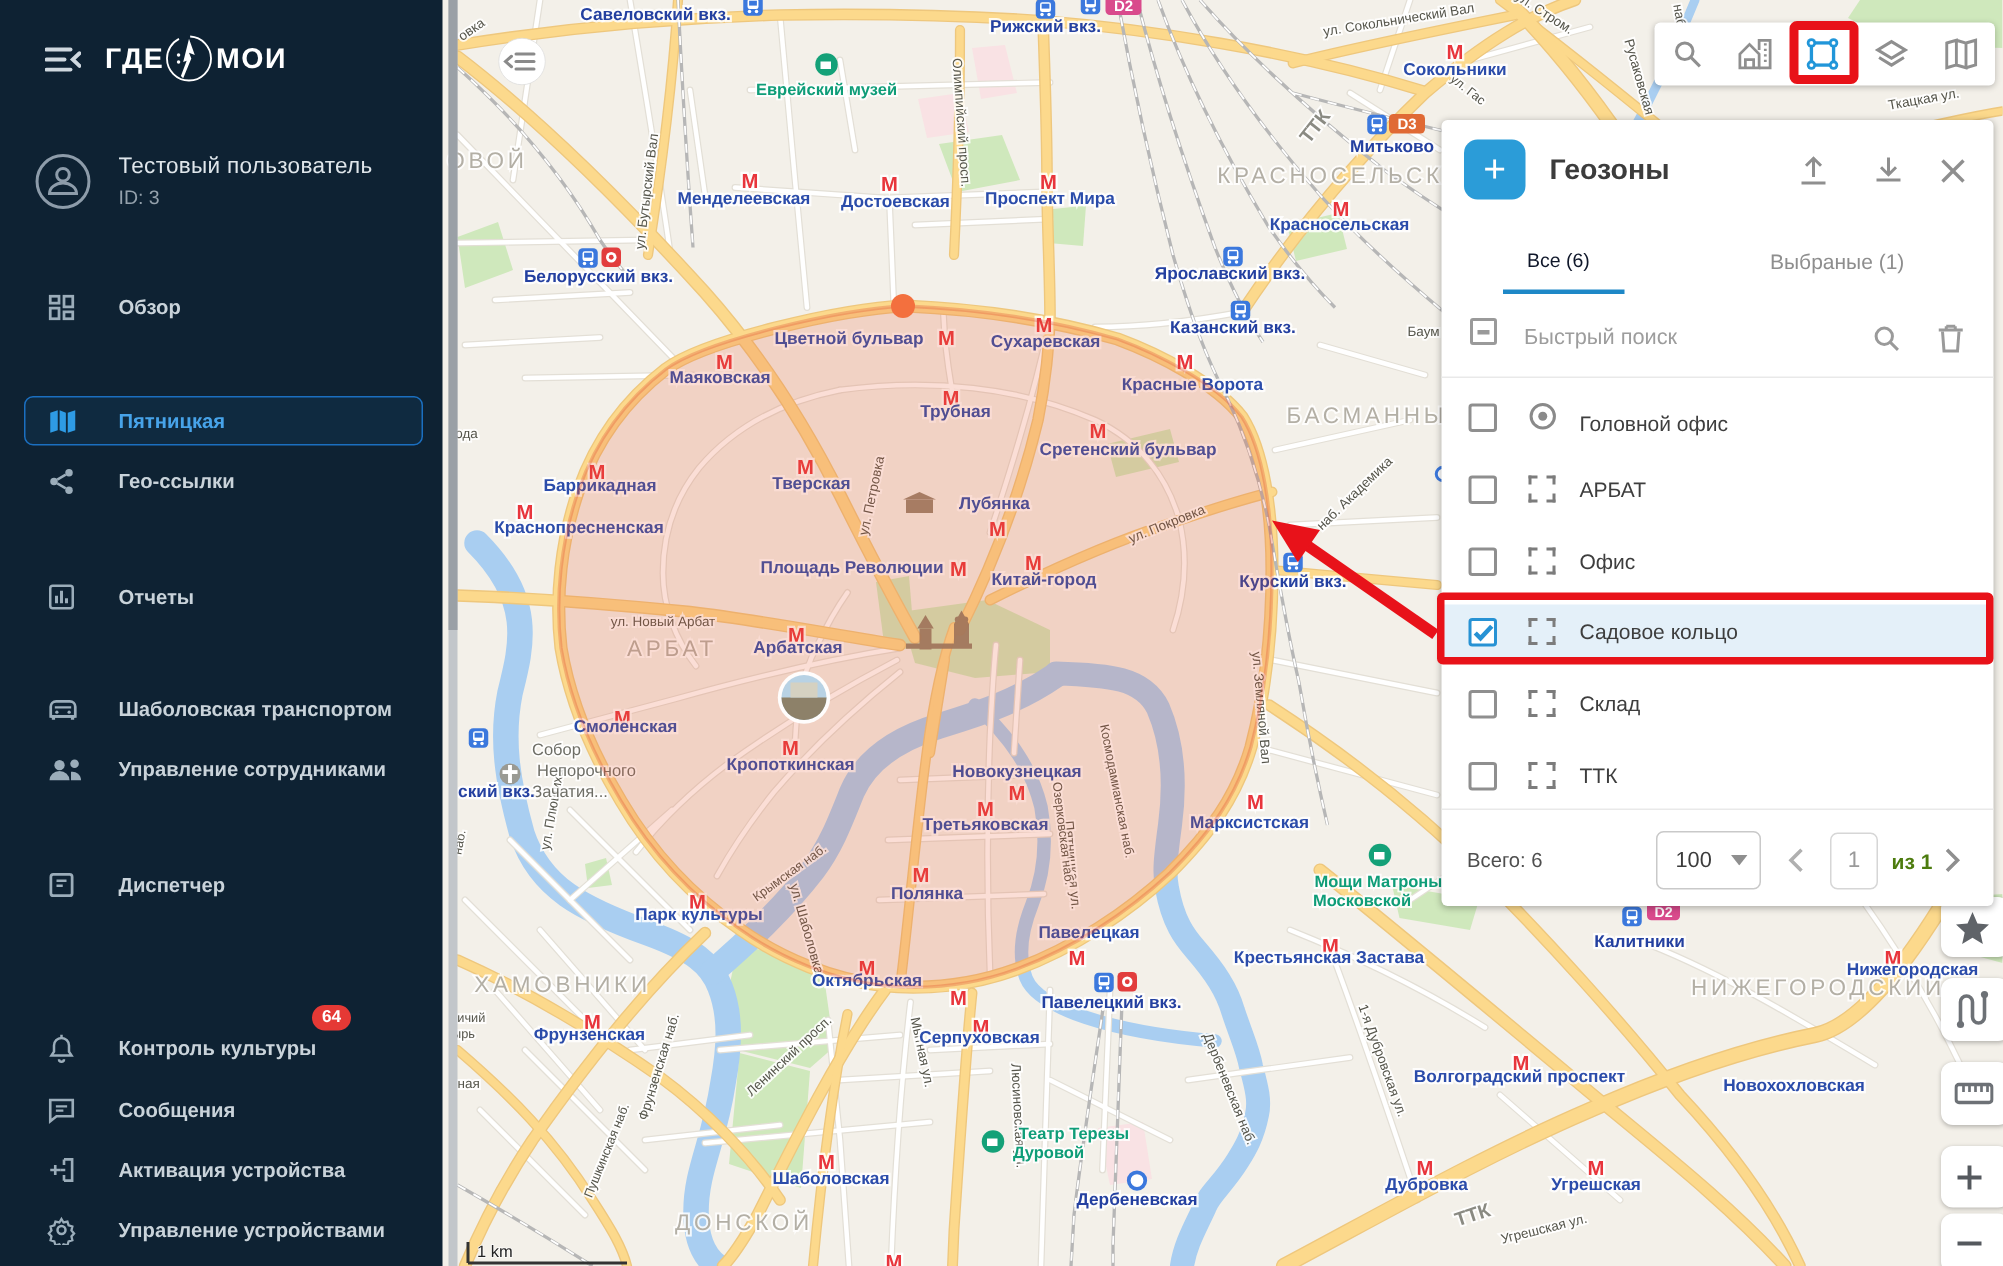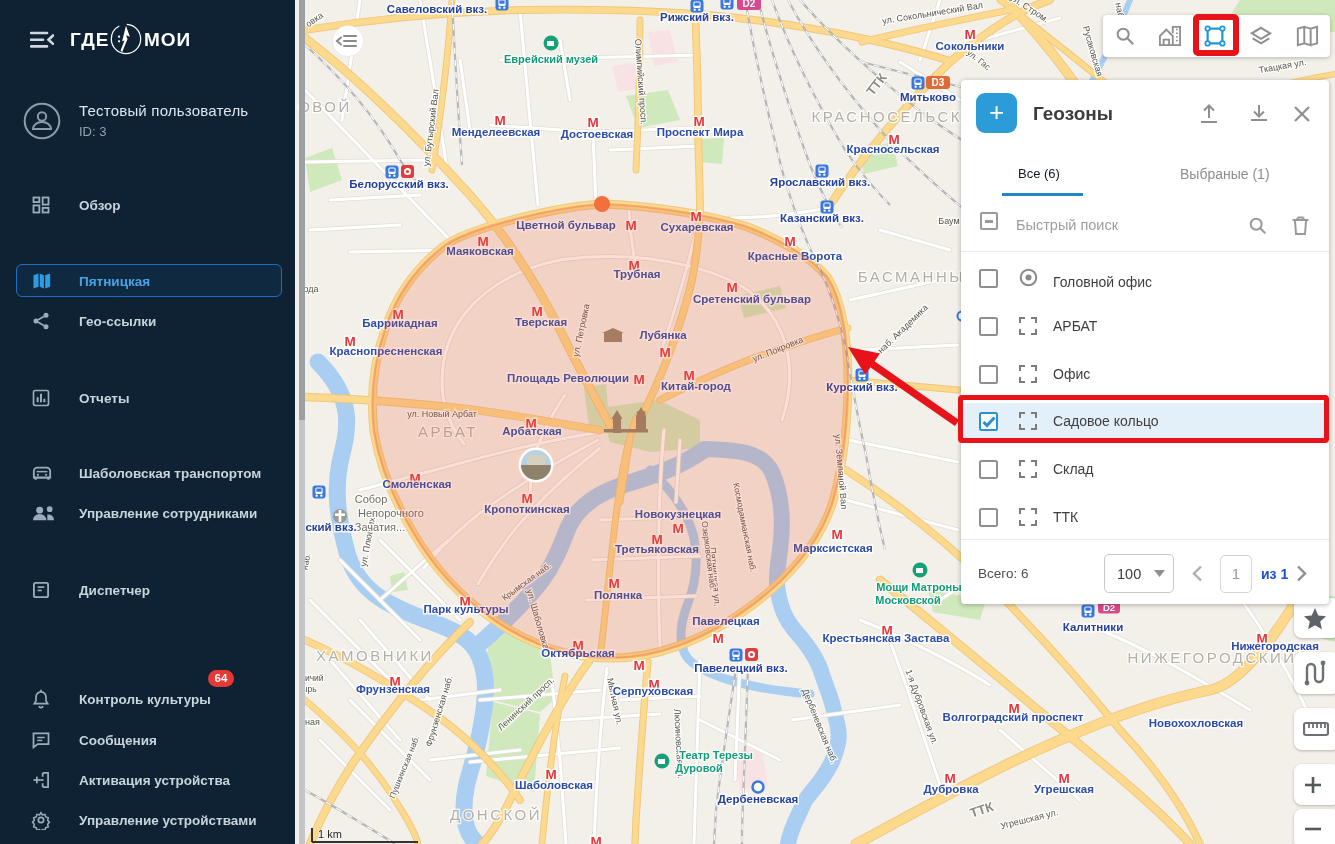--- a/index.html
+++ b/index.html
@@ -810,7 +810,7 @@
       <polyline points="9,1.5 2,8.5 9,15.5"></polyline>
     </svg>
   <div style="position:absolute;left:1220px;top:555px;width:32px;height:38px;border:1px solid #d6d6d6;border-radius:5px;z-index:22;background:#fff;color:#9a9a9a;font-size:15px;text-align:center;line-height:36px">1</div>
-  <div style="position:absolute;left:1261px;top:566px;font-size:14px;color:#1d4ed8;font-weight:bold;z-index:22">из 1</div>
+  <div style="position:absolute;left:1261px;top:566px;font-size:14px;color:#4d7c0f;font-weight:bold;z-index:22">из 1</div>
   <svg style="position:absolute;left:1296px;top:565px;z-index:22" width="11" height="17" viewBox="0 0 11 17" fill="none" stroke="#8f8f8f" stroke-width="2.4">
       <polyline points="2,1.5 9,8.5 2,15.5"></polyline>
     </svg>

